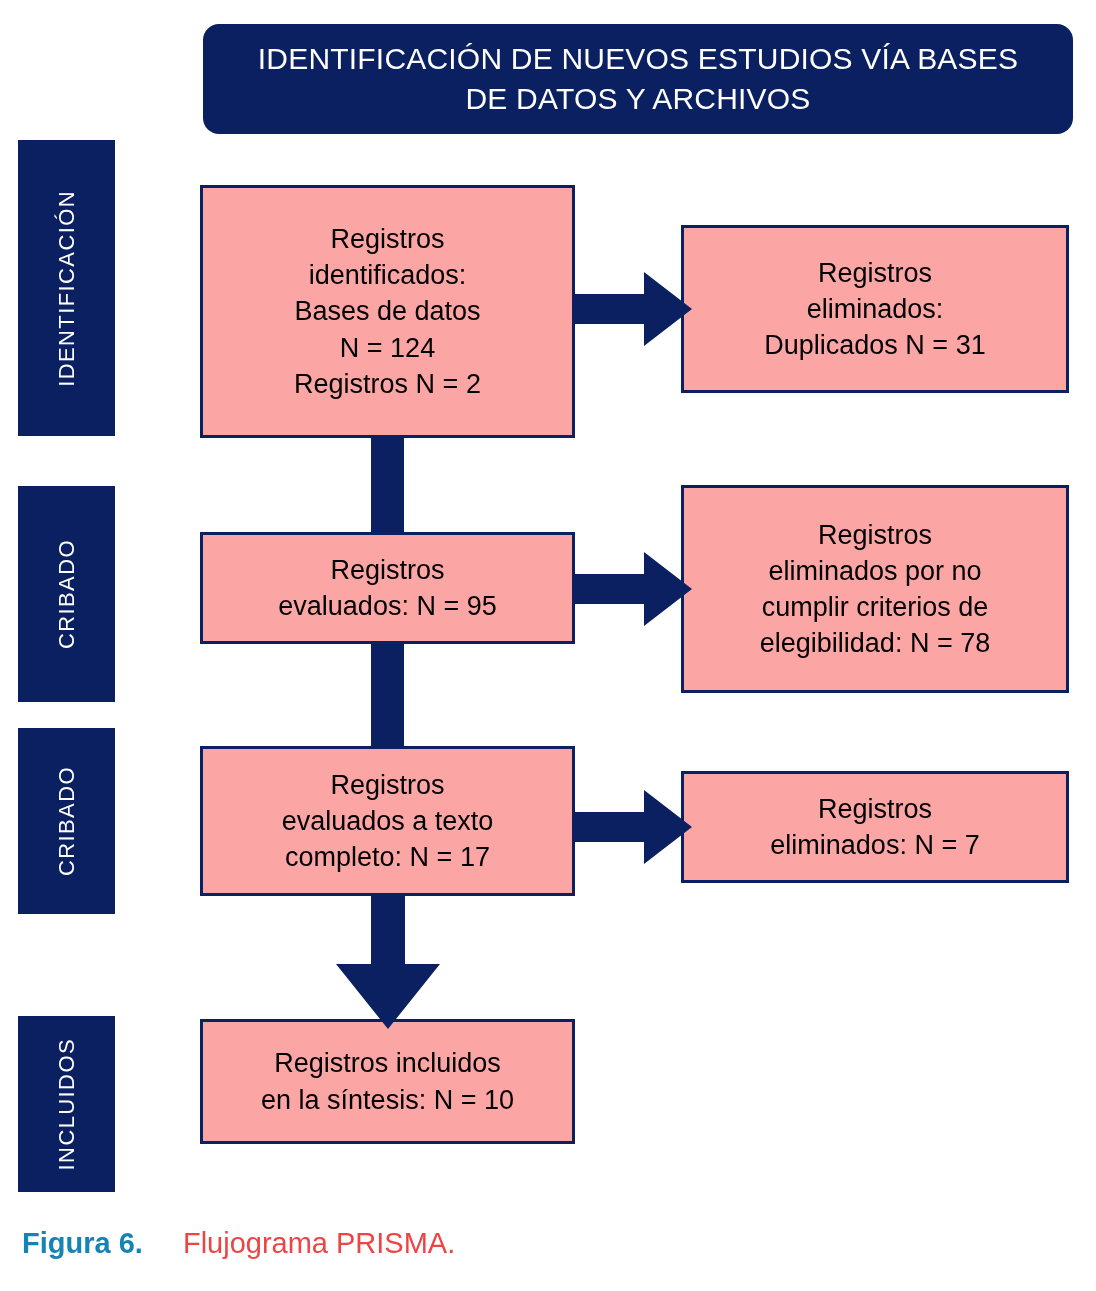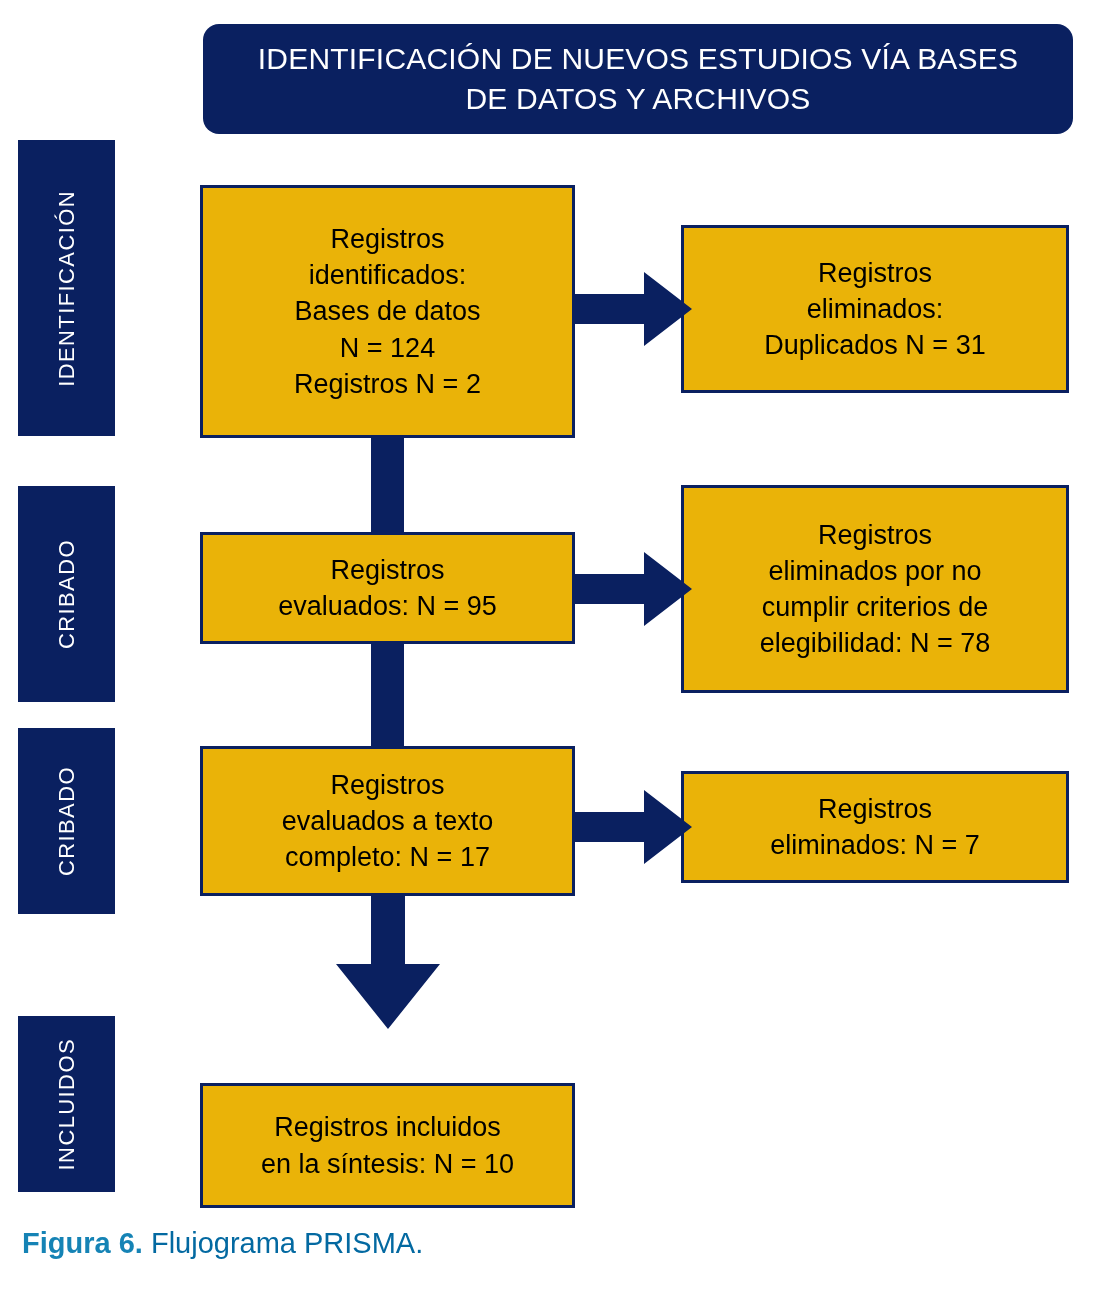--- a/index.html
+++ b/index.html
@@ -72,7 +72,7 @@
   
   .flow-box {
     position: absolute;
-    background: #eab308;
+    background: #fca5a5;
     border: 3px solid #0A2060;
     box-sizing: border-box;
     display: flex;

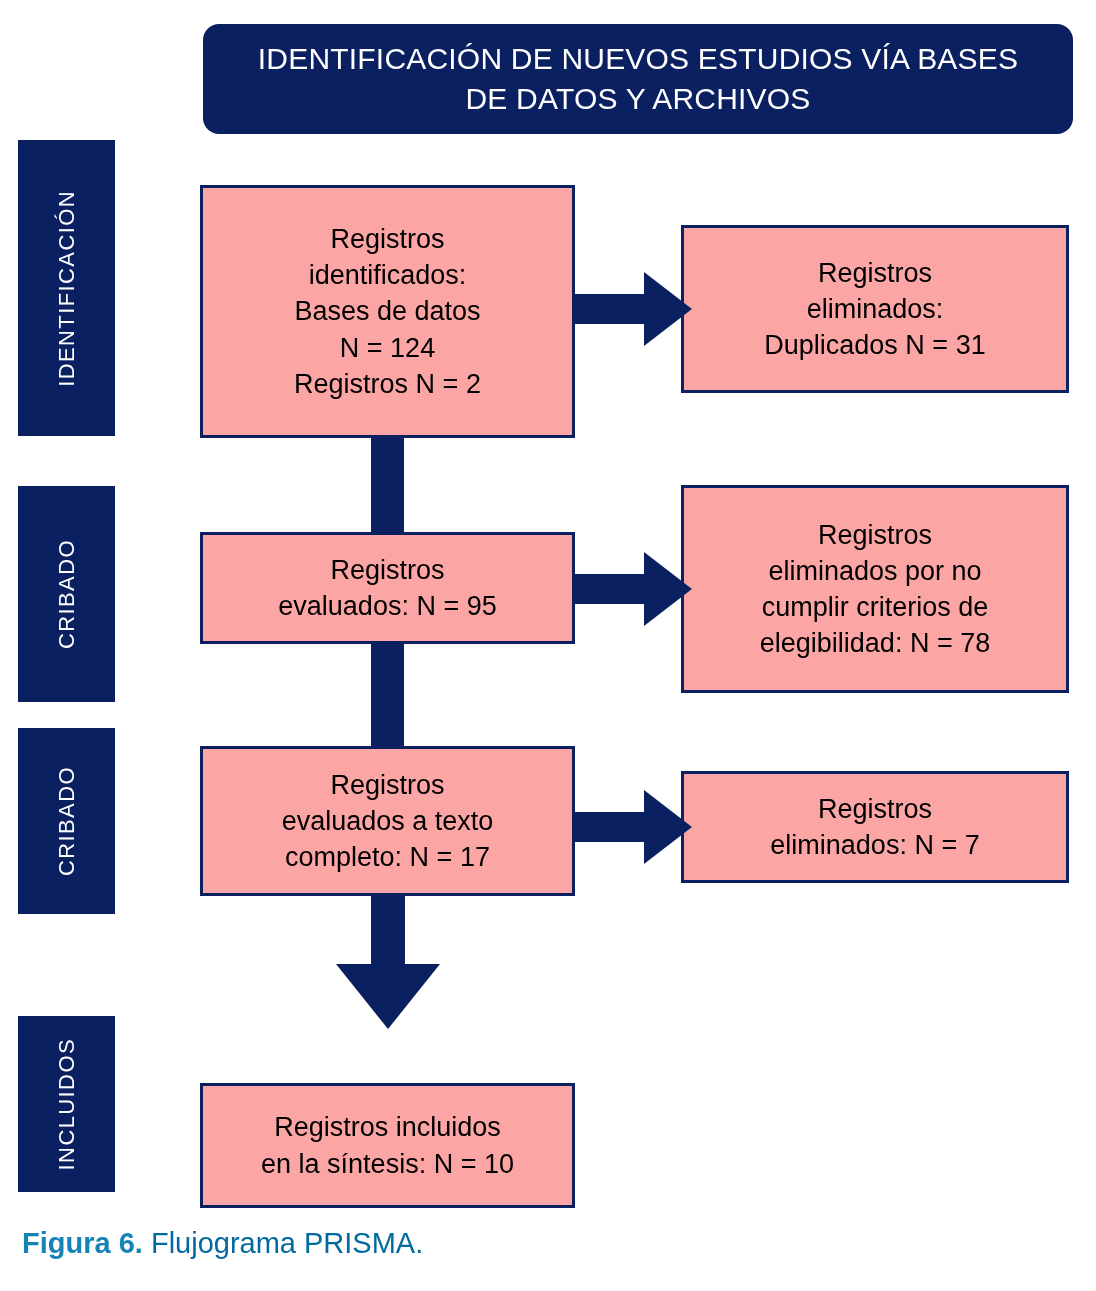--- a/index.html
+++ b/index.html
@@ -94,7 +94,7 @@
   #box-excluded-crit   { left: 681px; top: 485px;  width: 388px; height: 208px; }
   #box-fulltext        { left: 200px; top: 746px;  width: 375px; height: 150px; }
   #box-excluded-ft     { left: 681px; top: 771px;  width: 388px; height: 112px; }
-  #box-included        { left: 200px; top: 1083px; width: 375px; height: 125px; }
+  #box-included        { left: 200px; top: 1019px; width: 375px; height: 125px; }
 
   
   .v-connector {

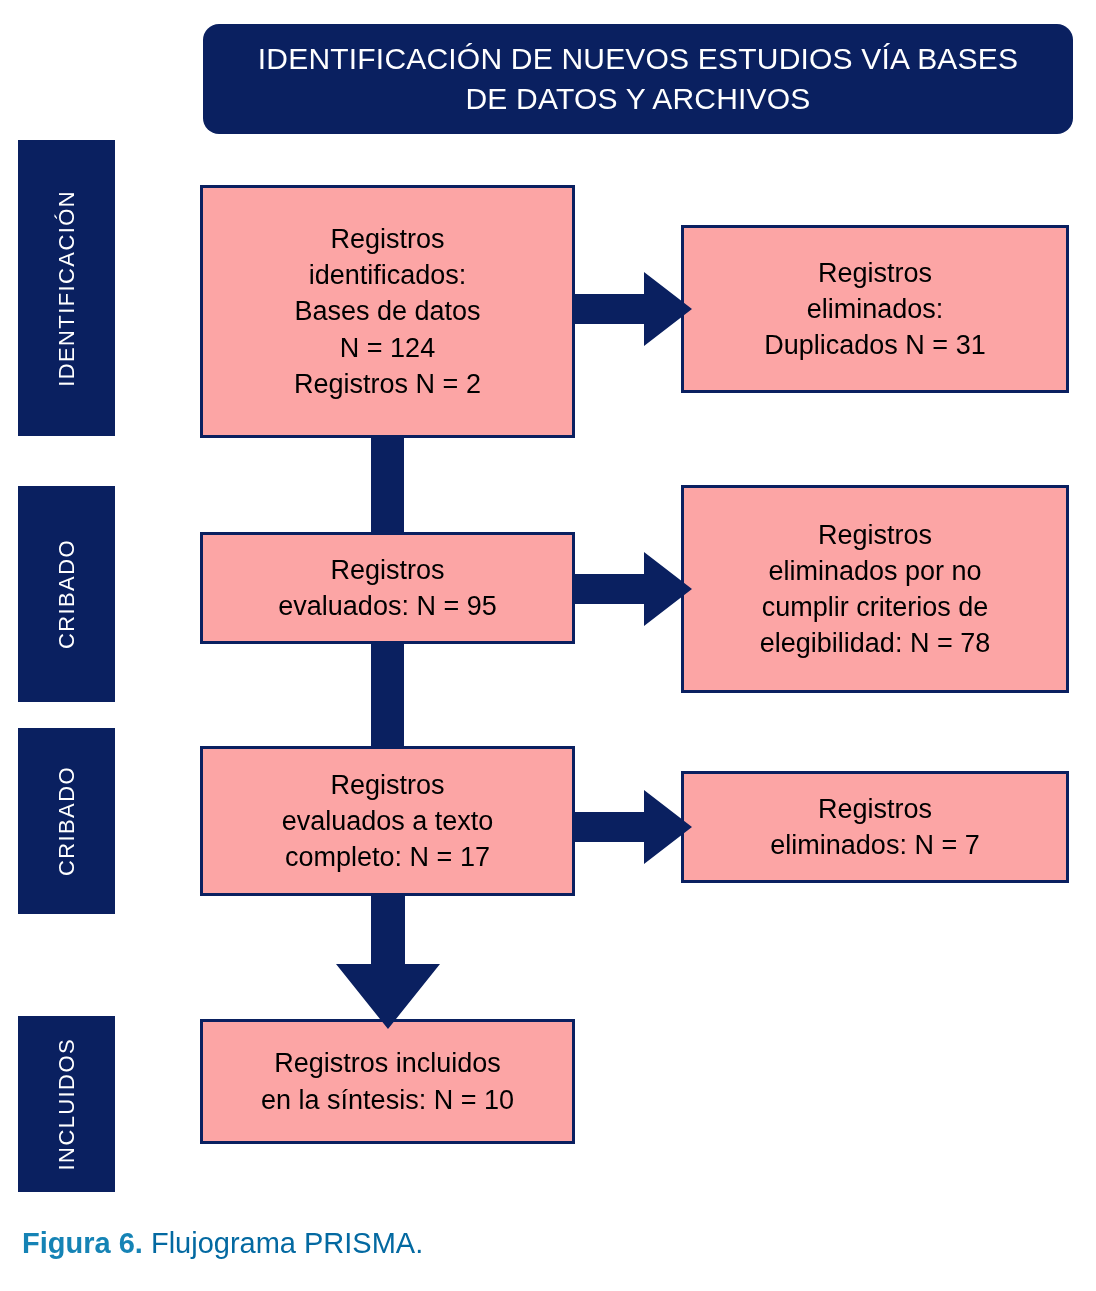--- a/index.html
+++ b/index.html
@@ -141,7 +141,8 @@
     color: #1583B5;
   }
   .caption .caption-text {
-    color: #0369a1;
+    color: #ef4444;
+    margin-left: 32px;
   }
 </style>
 </head>

